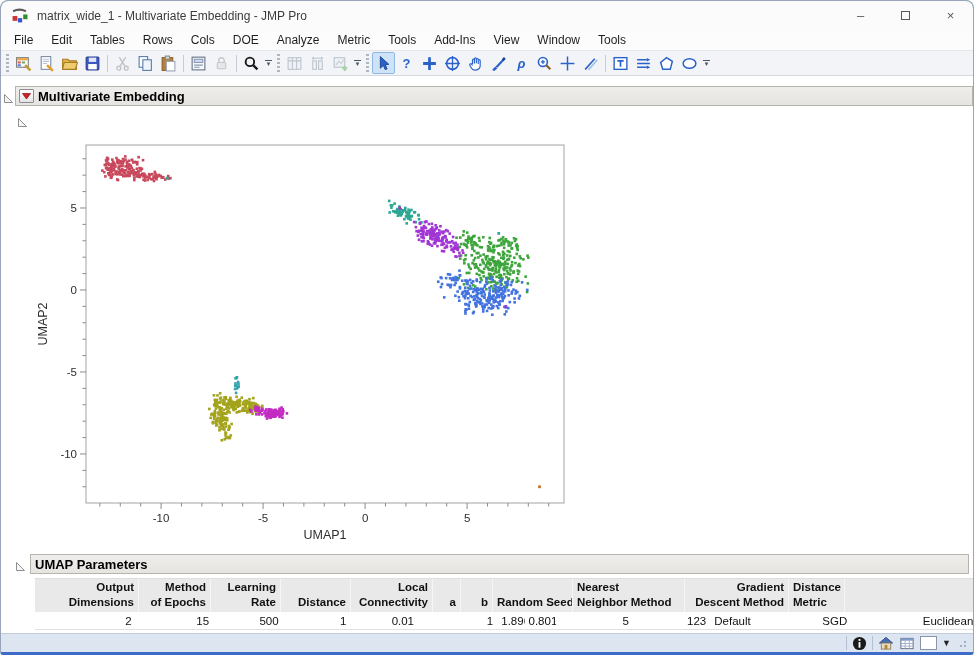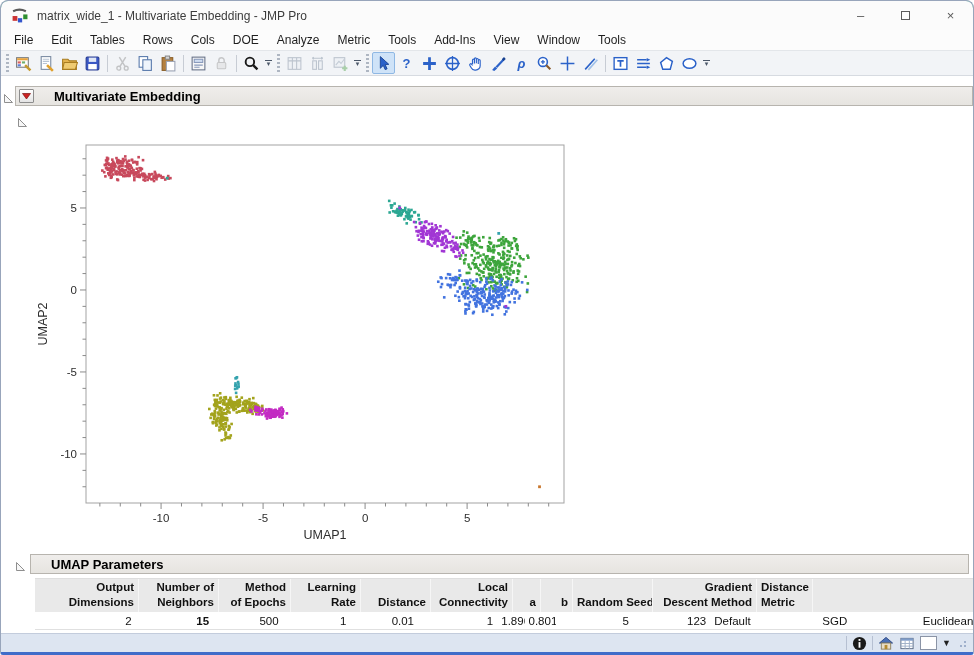--- a/index.html
+++ b/index.html
@@ -33,7 +33,7 @@
   
   .report{position:relative;height:557px;background:#fff;}
   .obar{position:absolute;height:20px;background:linear-gradient(#efedeb,#e6e4e0);border:1px solid #b7b4ae;display:flex;align-items:center;}
-  .obar .otitle{font-size:13px;font-weight:bold;color:#000;margin-left:20px;white-space:nowrap;}
+  .obar .otitle{font-size:13px;font-weight:bold;color:#000;margin-left:4px;white-space:nowrap;}
   .disc{position:absolute;width:11px;height:11px;}
   .redbtn{width:15px;height:14px;background:linear-gradient(#ffffff,#e4e4e4);border:1px solid #8d8d8d;border-radius:1px;display:flex;align-items:center;justify-content:center;margin-left:3px;}
   svg text.tick{font-family:"Liberation Sans",sans-serif;font-size:11.5px;fill:#2e2e2e;}

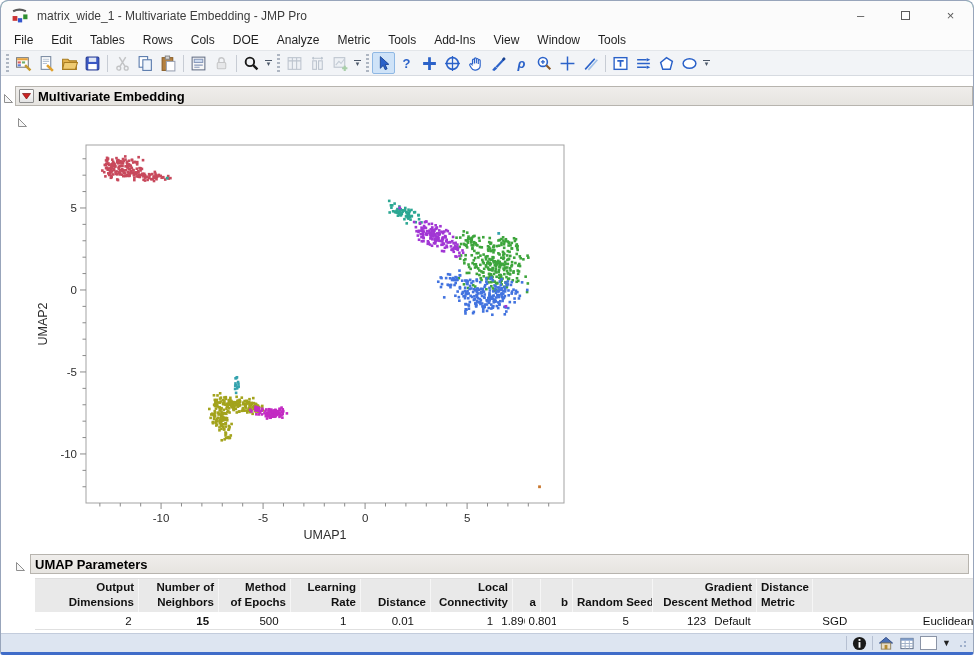--- a/index.html
+++ b/index.html
@@ -1762,10 +1762,6 @@
             <div>Output</div>
             <div>Dimensions</div>
           </div>
-          <div class="pcell ph right" style="width: 80px;">
-            <div>Number of</div>
-            <div>Neighbors</div>
-          </div>
           <div class="pcell ph right" style="width: 72px;">
             <div>Method</div>
             <div>of Epochs</div>

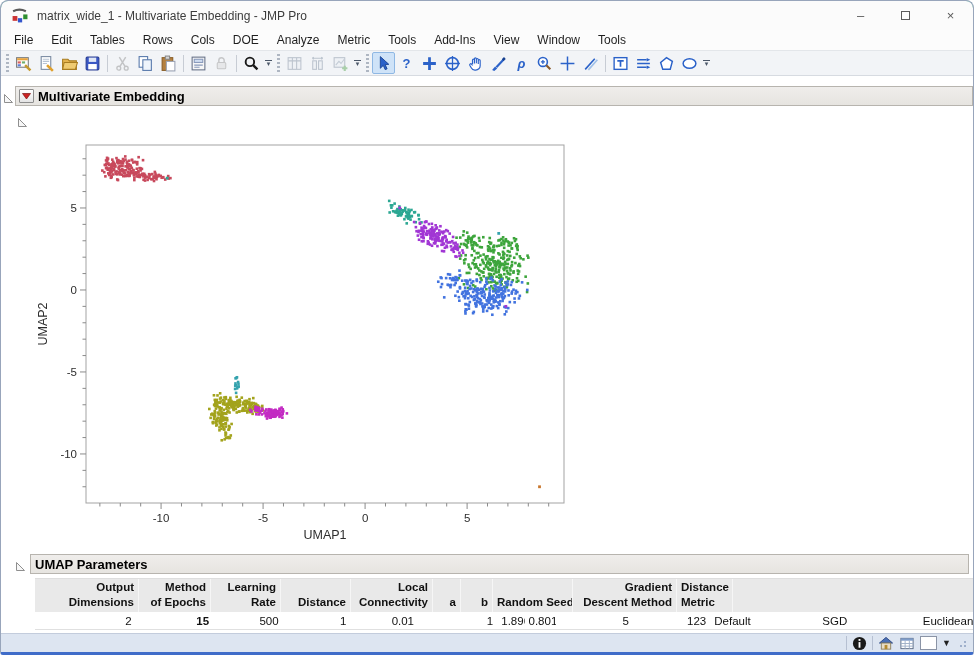--- a/index.html
+++ b/index.html
@@ -1787,6 +1787,10 @@
           <div class="pcell ph right" style="width: 80px;">
             <div>Random Seed</div>
           </div>
+          <div class="pcell ph left" style="width: 112px;">
+            <div>Nearest</div>
+            <div>Neighbor Method</div>
+          </div>
           <div class="pcell ph left" style="width: 104px; text-align: right;">
             <div>Gradient</div>
             <div>Descent Method</div>

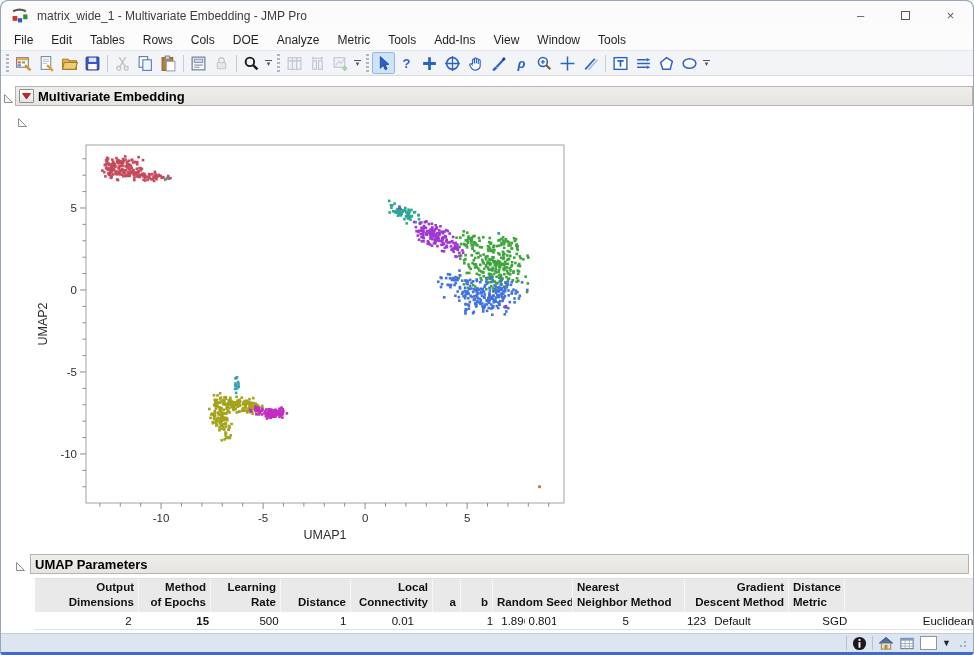--- a/index.html
+++ b/index.html
@@ -1802,7 +1802,7 @@
         </div>
       <div class="pvals" id="param-vals">
           <div class="pcell pv right" style="width: 96px;">2</div>
-          <div class="pcell pv right" style="width: 80px; font-weight: bold;">15</div>
+          <div class="pcell pv right" style="width: 80px;">15</div>
           <div class="pcell pv right" style="width: 72px;">500</div>
           <div class="pcell pv right" style="width: 70px;">1</div>
           <div class="pcell pv right" style="width: 70px;">0.01</div>

